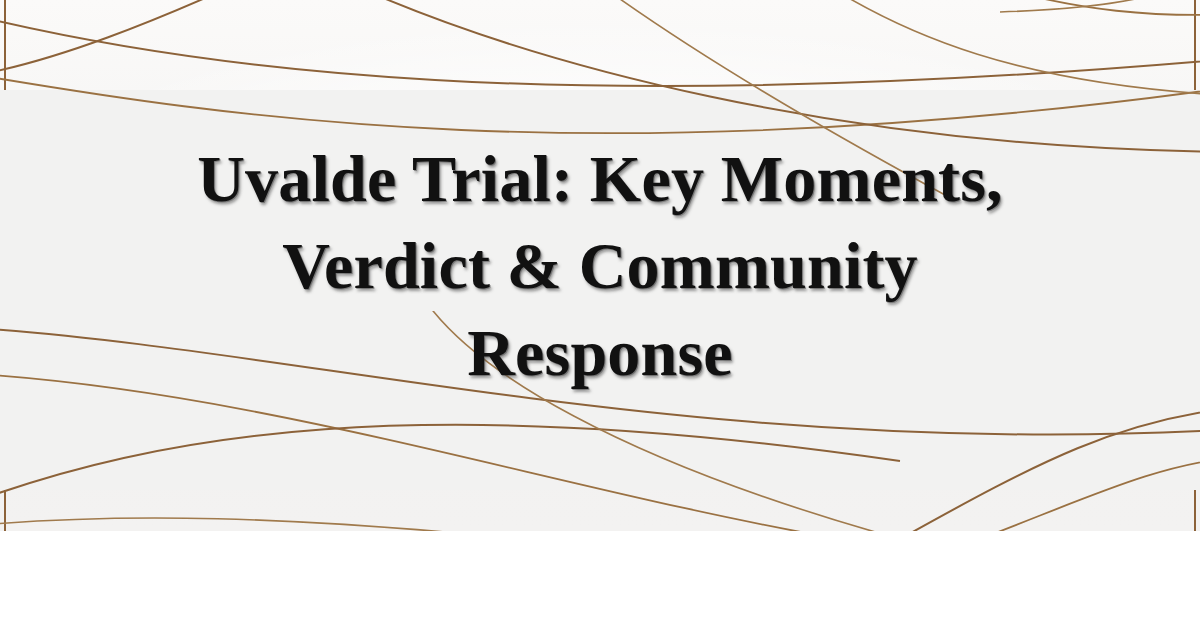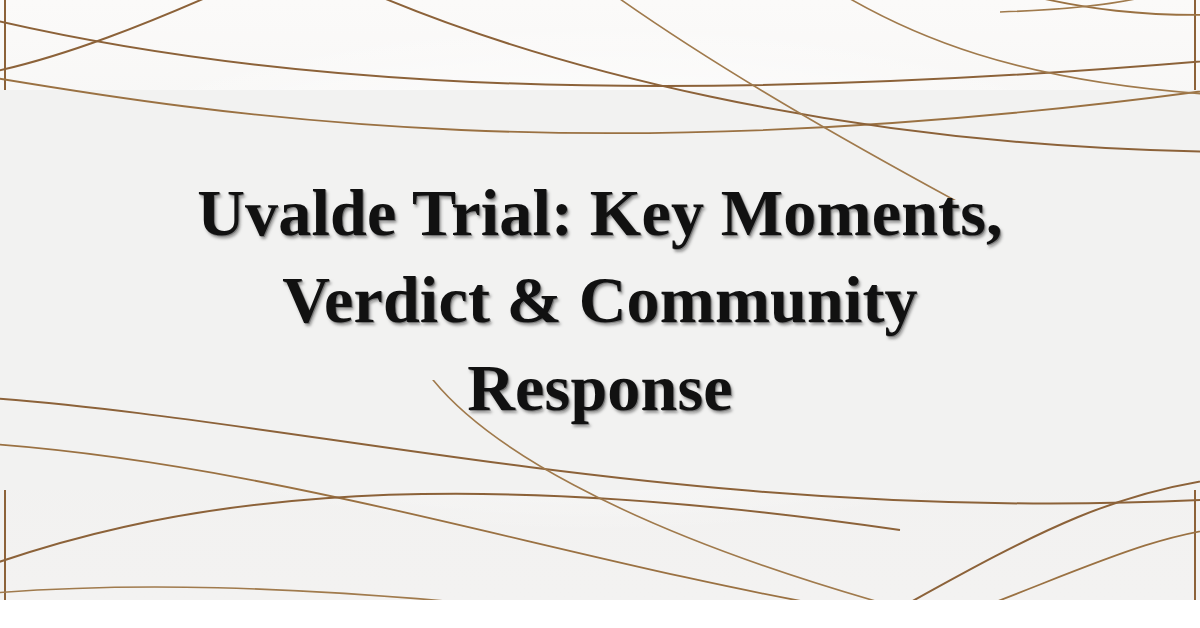--- a/index.html
+++ b/index.html
@@ -17,7 +17,7 @@
   #banner {
     position: relative;
     width: 1200px;
-    height: 600px;
+    height: 531px;
     background: #f2f2f1;
     overflow: hidden;
   }

